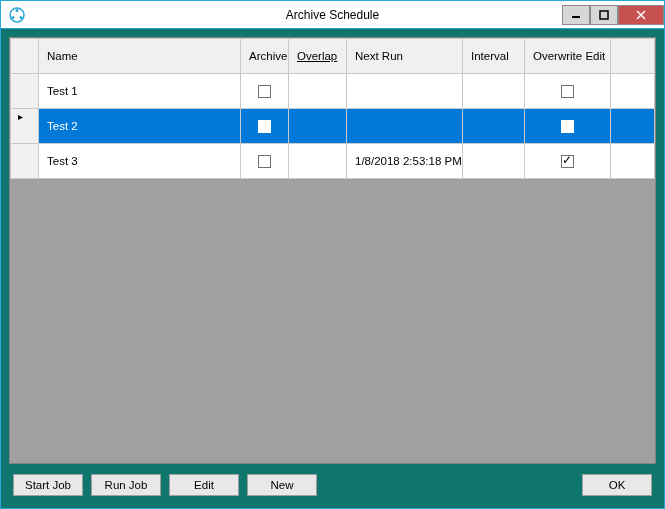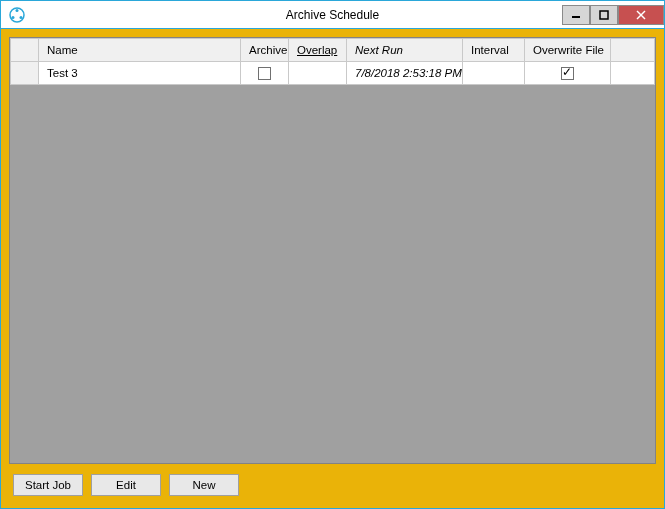--- a/index.html
+++ b/index.html
@@ -17,7 +17,7 @@
     width: 665px;
     height: 509px;
     border: 1px solid #2aa7d9;
-    background: #eab308;
+    background: #0f766e;
     display: flex;
     flex-direction: column;
   }

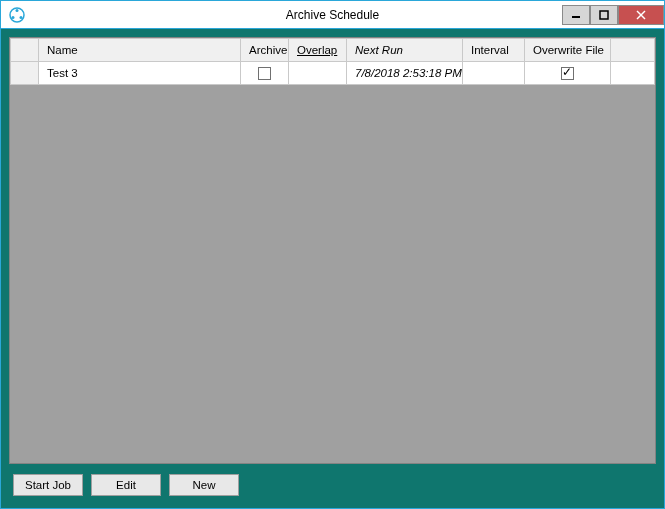--- a/index.html
+++ b/index.html
@@ -100,7 +100,7 @@
     padding: 2px 8px;
     font-size: 11.5px;
     text-align: left;
-    height: 23px;
+    height: 35px;
     overflow: hidden;
     white-space: nowrap;
   }

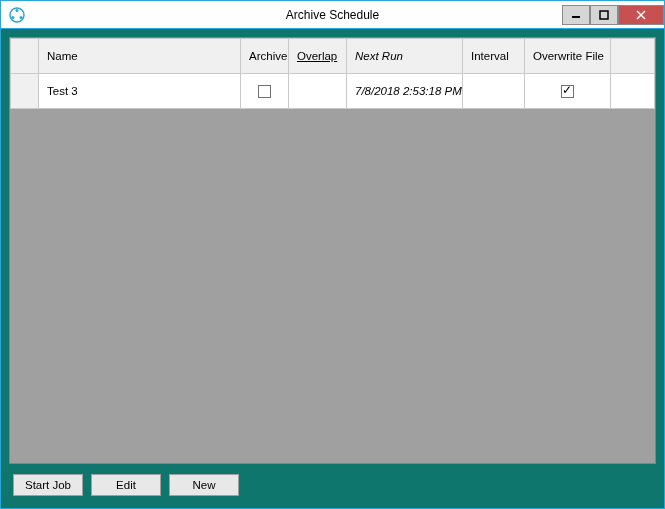--- a/index.html
+++ b/index.html
@@ -145,7 +145,7 @@
   .col-name { width: 202px; }
   .col-arch { width: 48px; text-align: center; margin-left: 6px; }
   .col-over { width: 58px; text-decoration: underline; }
-  .col-next { width: 116px; font-style: italic; }
+  .col-next { width: 116px; }
   .col-int  { width: 62px; margin-left: 12px; }
   .col-ovw  { width: 86px; text-align: center; }
   .col-tail { width: auto; }

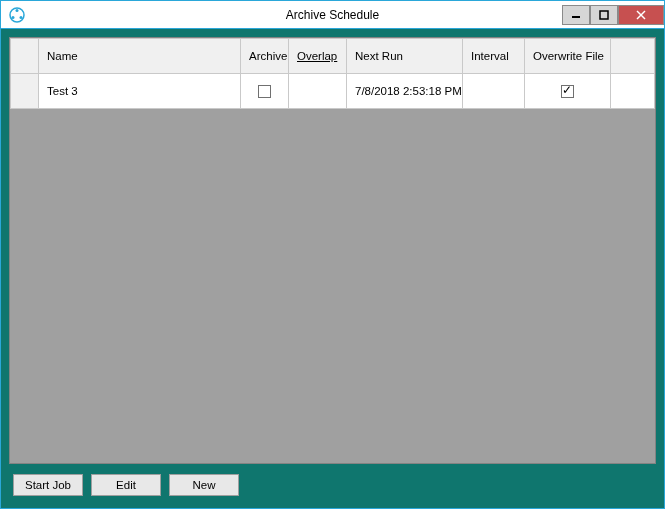--- a/index.html
+++ b/index.html
@@ -214,7 +214,7 @@
             <th class="col-over">Overlap</th>
             <th class="col-next">Next Run</th>
             <th class="col-int">Interval</th>
-            <th class="col-ovw">Overwrite File</th>
+            <th class="col-ovw">Overwrite Edit</th>
             <th class="col-tail"></th>
           </tr>
         </thead>

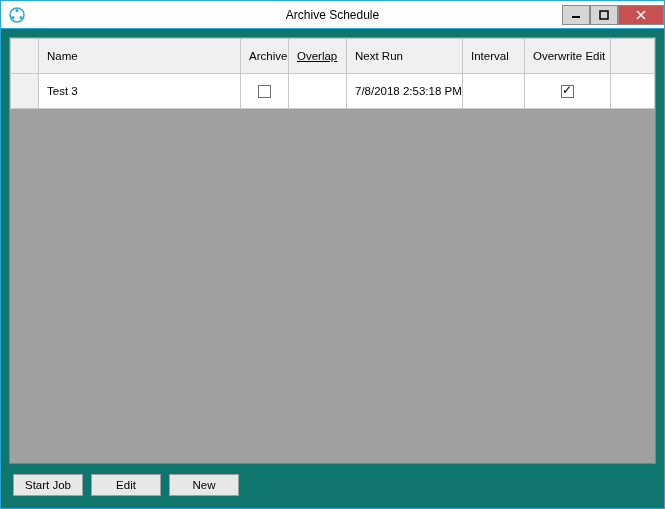--- a/index.html
+++ b/index.html
@@ -221,6 +221,20 @@
         <tbody id="grid-body">
             <tr>
               <td class="rowhdr"></td>
+              <td class="col-name">Test 1</td>
+              <td class="col-arch">
+                <span class="chk"></span>
+              </td>
+              <td class="col-over"></td>
+              <td class="col-next"></td>
+              <td class="col-int"></td>
+              <td class="col-ovw">
+                <span class="chk"></span>
+              </td>
+              <td class="col-tail"></td>
+            </tr>
+            <tr>
+              <td class="rowhdr"></td>
               <td class="col-name">Test 3</td>
               <td class="col-arch">
                 <span class="chk"></span>

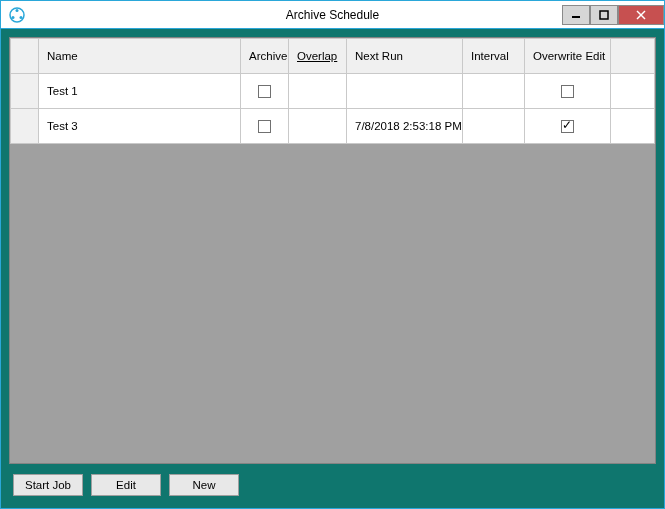--- a/index.html
+++ b/index.html
@@ -233,6 +233,20 @@
               </td>
               <td class="col-tail"></td>
             </tr>
+            <tr class="selected">
+              <td class="rowhdr"></td>
+              <td class="col-name">Test 2</td>
+              <td class="col-arch">
+                <span class="chk"></span>
+              </td>
+              <td class="col-over"></td>
+              <td class="col-next"></td>
+              <td class="col-int"></td>
+              <td class="col-ovw">
+                <span class="chk"></span>
+              </td>
+              <td class="col-tail"></td>
+            </tr>
             <tr>
               <td class="rowhdr"></td>
               <td class="col-name">Test 3</td>

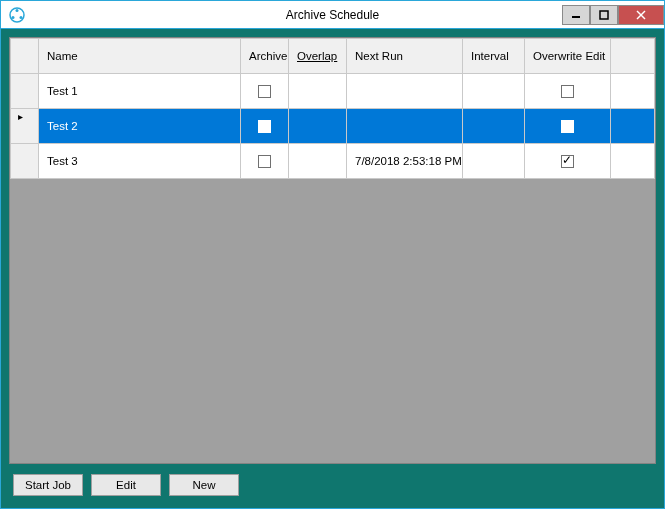--- a/index.html
+++ b/index.html
@@ -254,7 +254,7 @@
                 <span class="chk"></span>
               </td>
               <td class="col-over"></td>
-              <td class="col-next">7/8/2018 2:53:18 PM</td>
+              <td class="col-next">1/8/2018 2:53:18 PM</td>
               <td class="col-int"></td>
               <td class="col-ovw">
                 <span class="chk checked"></span>

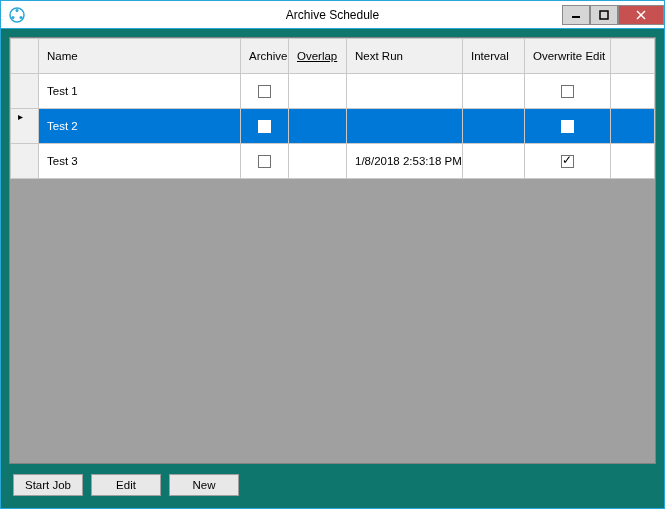--- a/index.html
+++ b/index.html
@@ -267,6 +267,7 @@
 
     <div class="button-row">
       <button class="btn">Start Job</button>
+      <button class="btn">Run Job</button>
       <button class="btn">Edit</button>
       <button class="btn">New</button>
       <div class="spacer"></div>

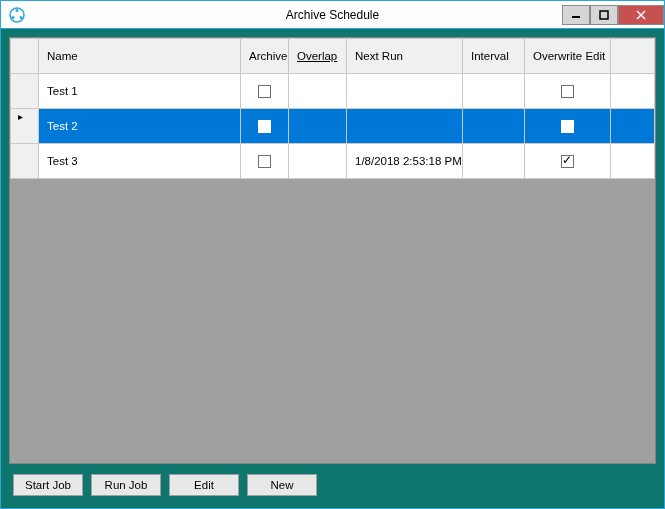--- a/index.html
+++ b/index.html
@@ -271,6 +271,7 @@
       <button class="btn">Edit</button>
       <button class="btn">New</button>
       <div class="spacer"></div>
+      <button class="btn">OK</button>
     </div>
   </div>
 </div>

